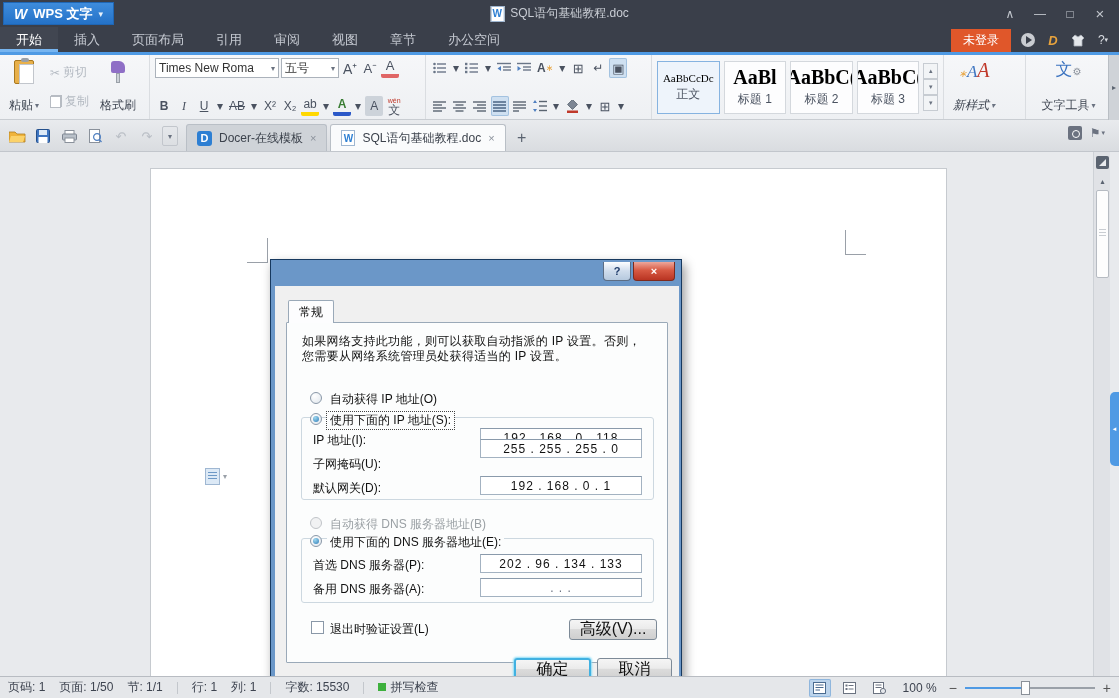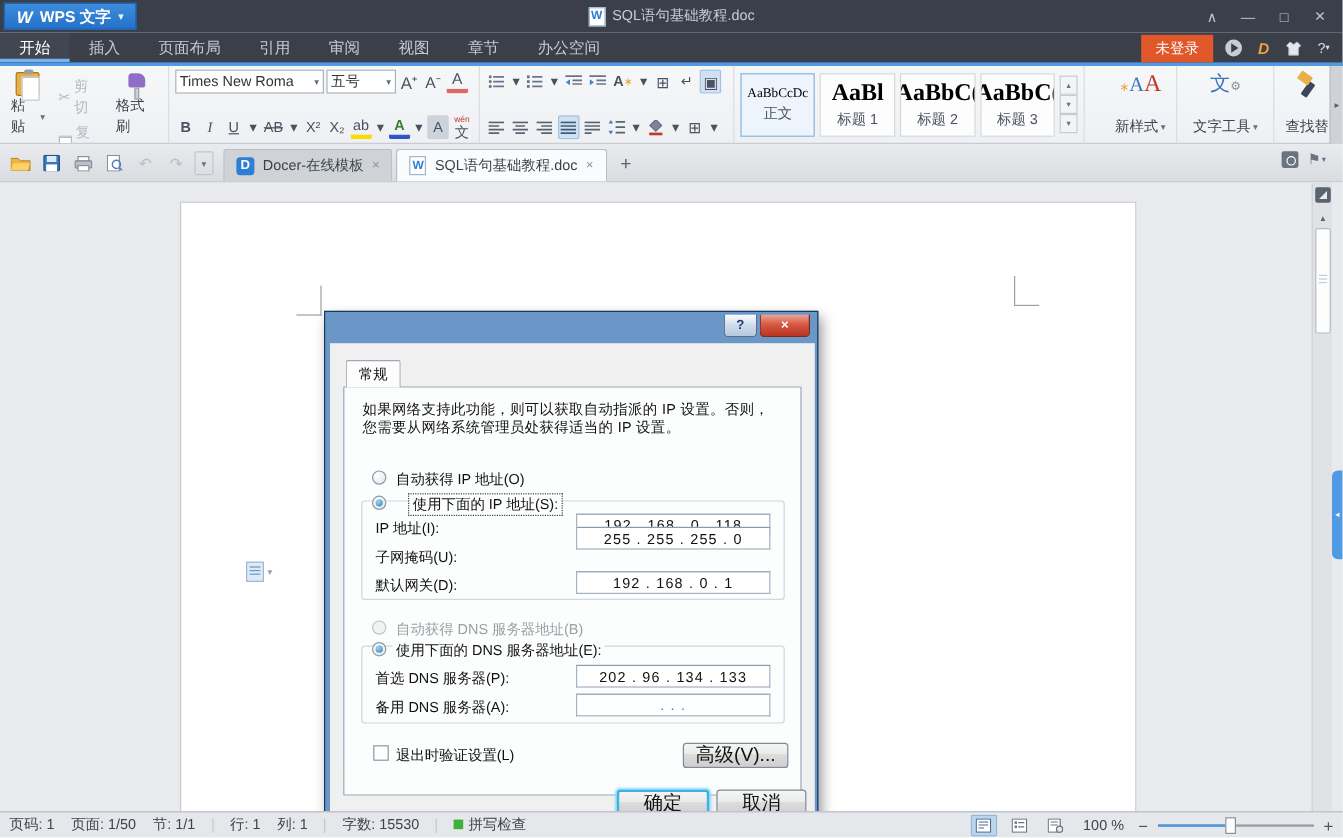--- a/index.html
+++ b/index.html
@@ -404,7 +404,7 @@
       </div>
     </div>
 
-    <div class="rgroup" style="width:82px;justify-content:flex-end;">
+    <div class="rgroup" style="width:82px;justify-content:flex-start;font-style:italic;">
       <div class="bigbtn">
         <span class="aa-icon"><span class="spark">∗</span><span class="a1">A</span><span class="a2">A</span></span>
         <span class="rrow">

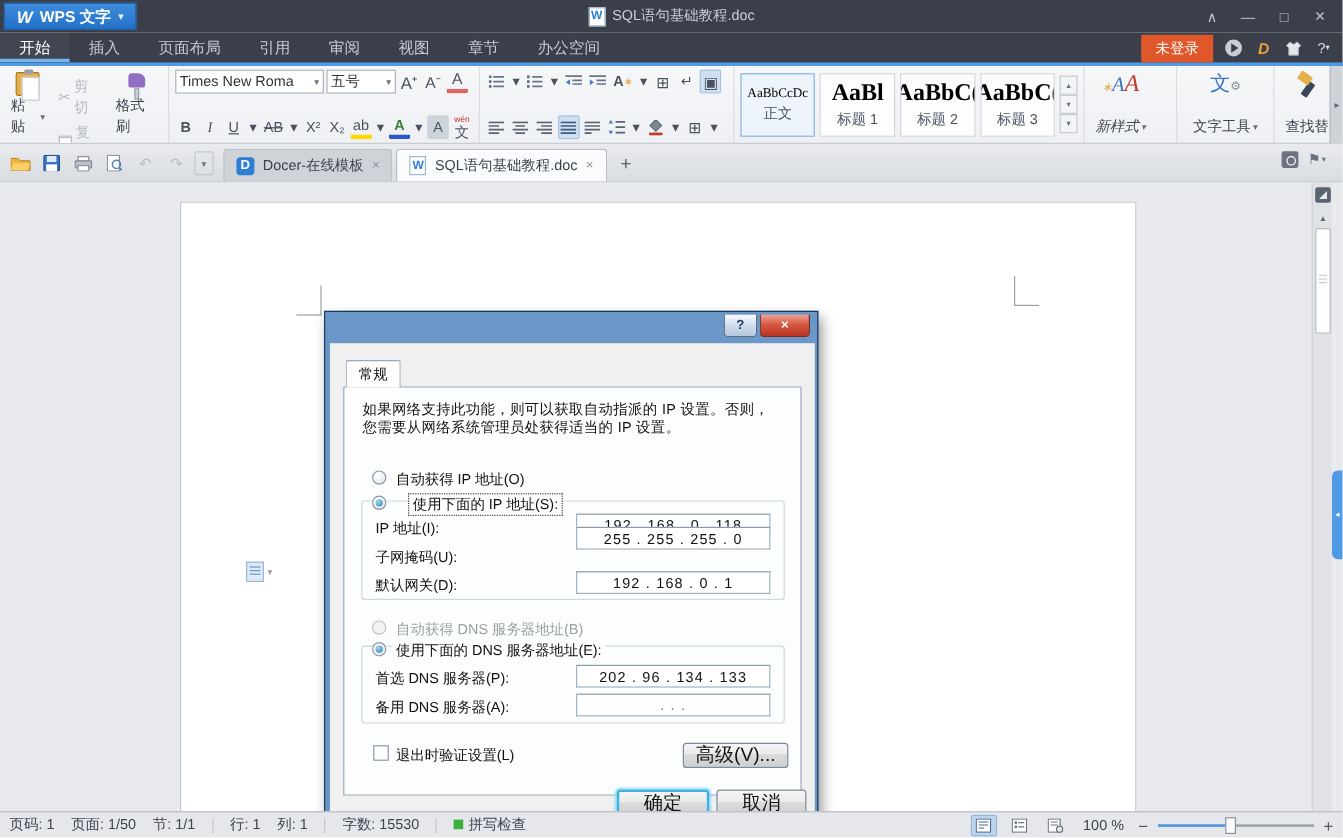--- a/index.html
+++ b/index.html
@@ -424,12 +424,6 @@
       </div>
     </div>
 
-    <div class="rgroup" style="width:60px;border-right:none;">
-      <div class="bigbtn">
-        <span class="flash-icon"></span>
-        <span style="white-space:nowrap;">查找替</span>
-      </div>
-    </div>
   </div>
   <div class="ribbon-strip">
       <span>▸</span>

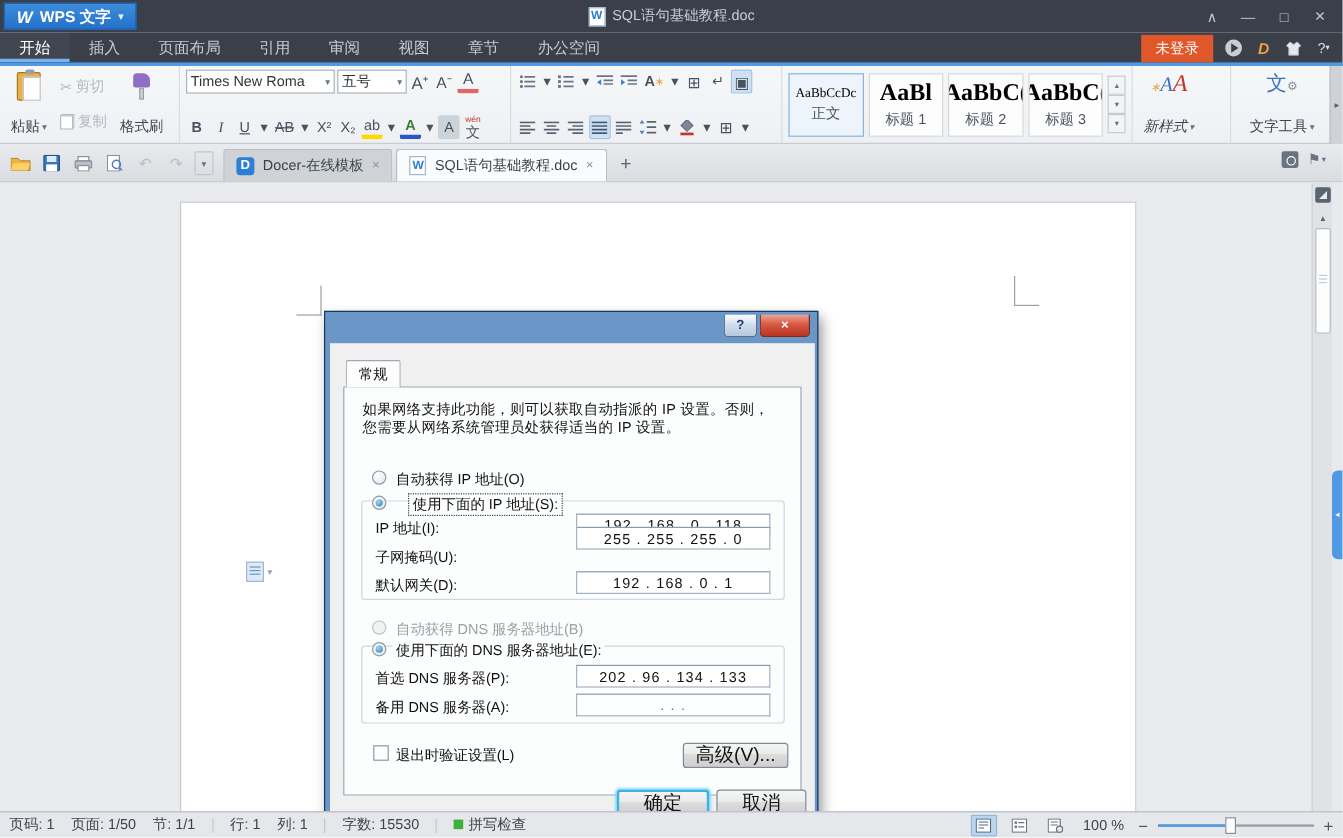--- a/index.html
+++ b/index.html
@@ -514,7 +514,7 @@
 
         <div class="groupbox" style="left:14px;top:94px;width:353px;height:83px;"></div>
         <span class="radio sel" style="left:23px;top:90px;"></span>
-        <span class="rlabel focus" style="left:40px;top:89px;margin-left:14px;">使用下面的 IP 地址(S):</span>
+        <span class="rlabel focus" style="left:40px;top:89px;">使用下面的 IP 地址(S):</span>
 
         <span class="frow-label" style="left:26px;top:109px;">IP 地址(I):</span>
         <span class="ipbox" style="left:193px;top:105px;">192 . 168 .  0  . 118</span>

